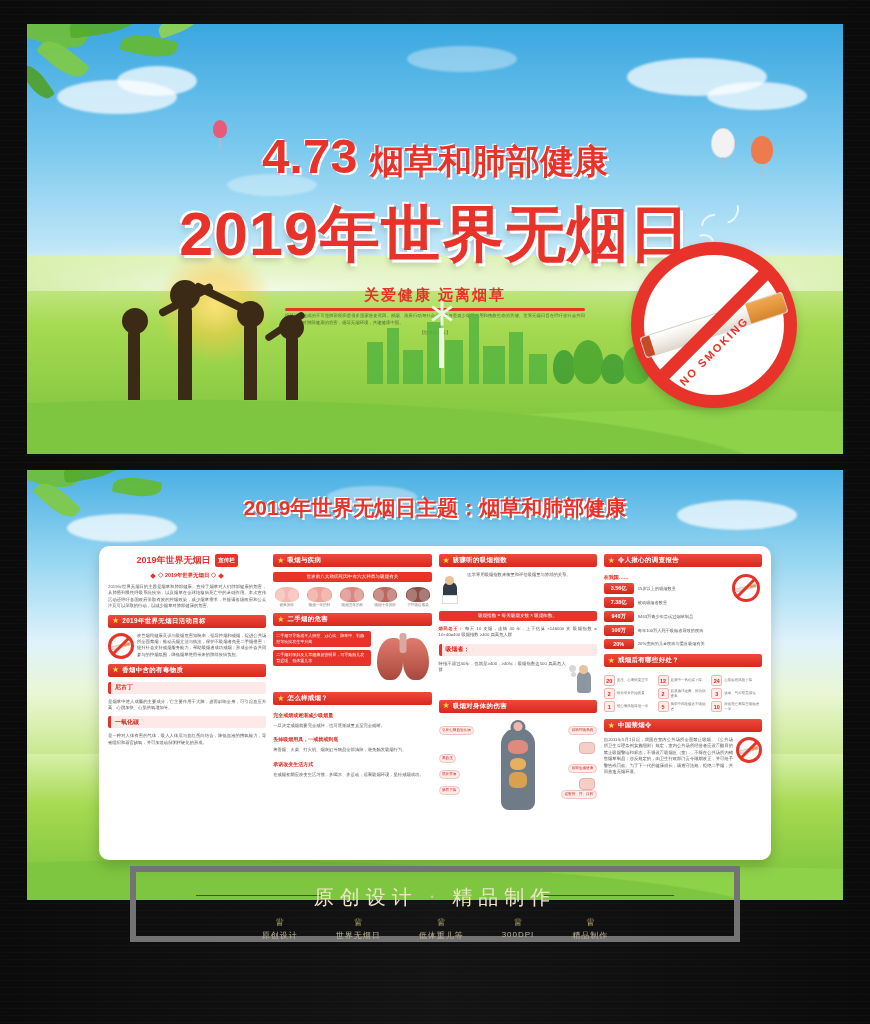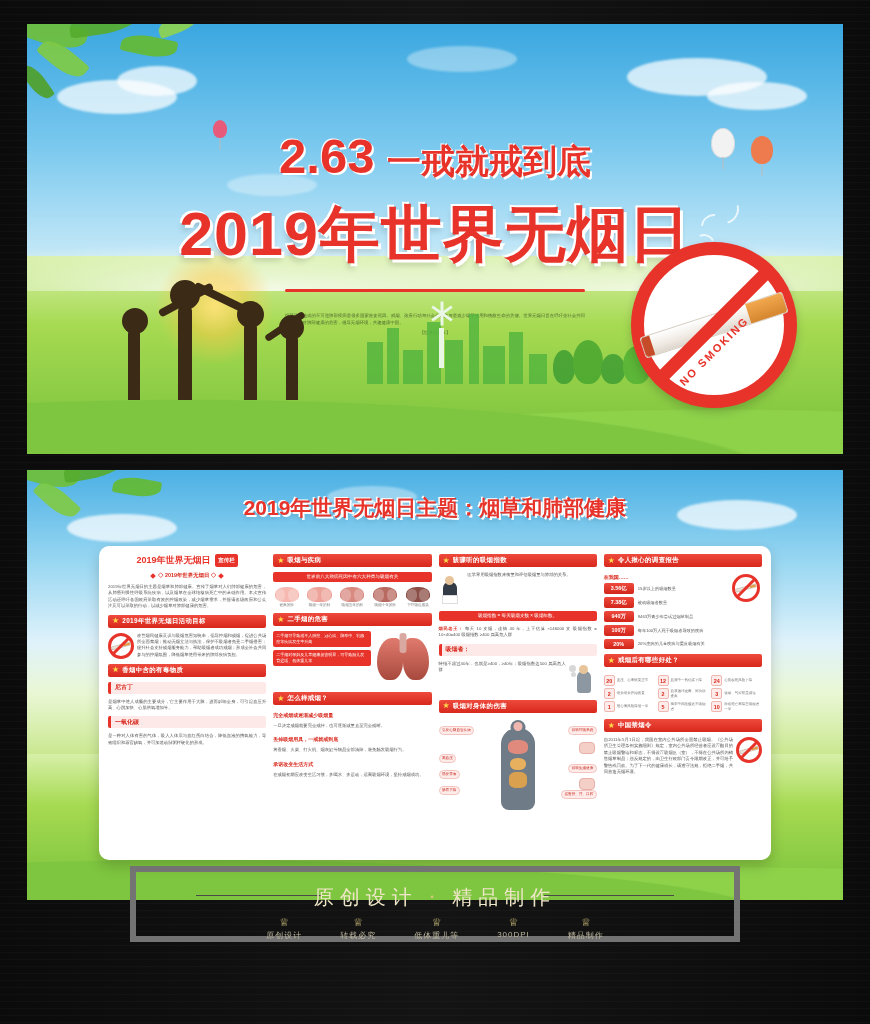--- a/index.html
+++ b/index.html
@@ -316,7 +316,7 @@
     <div class="balloon" style="right:70px;  top:112px; background:#ee7b4e; width:22px; height:28px;"></div>
 
     <div class="p1-line1">
-      <span class="p1-num">2.63</span>
+      <span class="p1-num">4.73</span>
       <span class="p1-sub">一戒就戒到底</span>
     </div>
     <div class="p1-title">2019年世界无烟日</div>

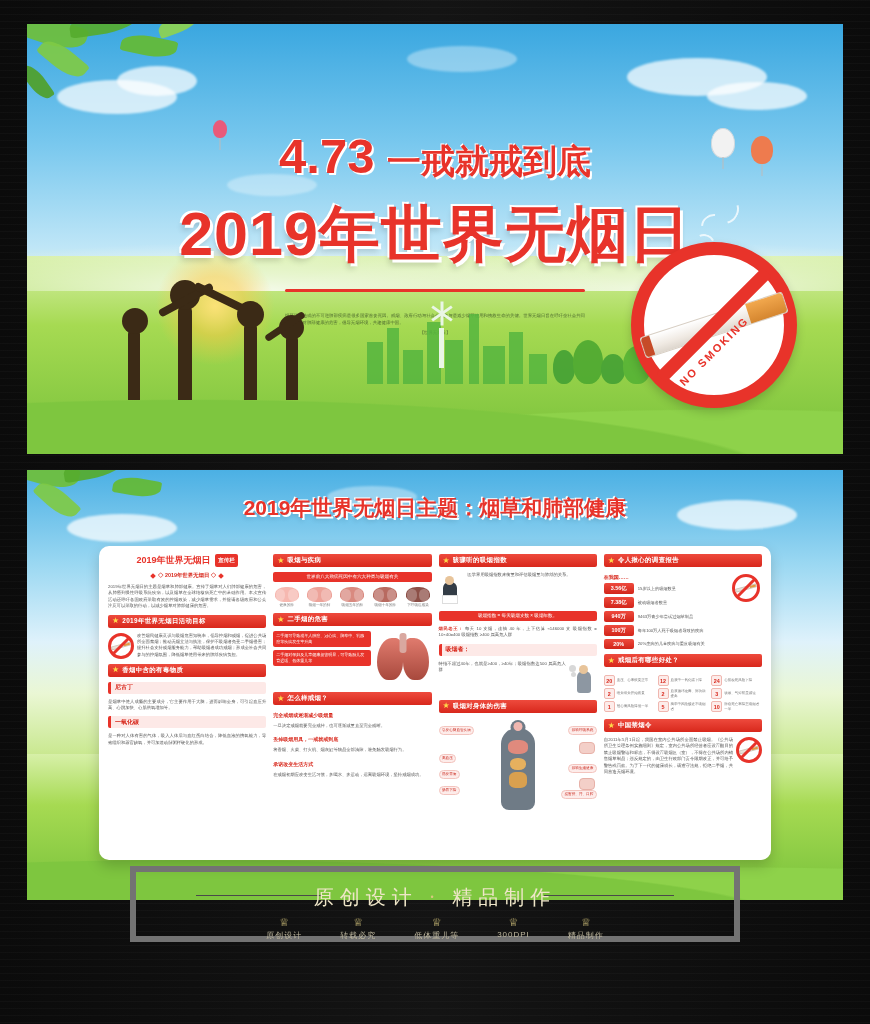--- a/index.html
+++ b/index.html
@@ -317,7 +317,7 @@
 
     <div class="p1-line1">
       <span class="p1-num">4.73</span>
-      <span class="p1-sub">一戒就戒到底</span>
+      <span class="p1-sub">烟草和肺部健康</span>
     </div>
     <div class="p1-title">2019年世界无烟日</div>
 

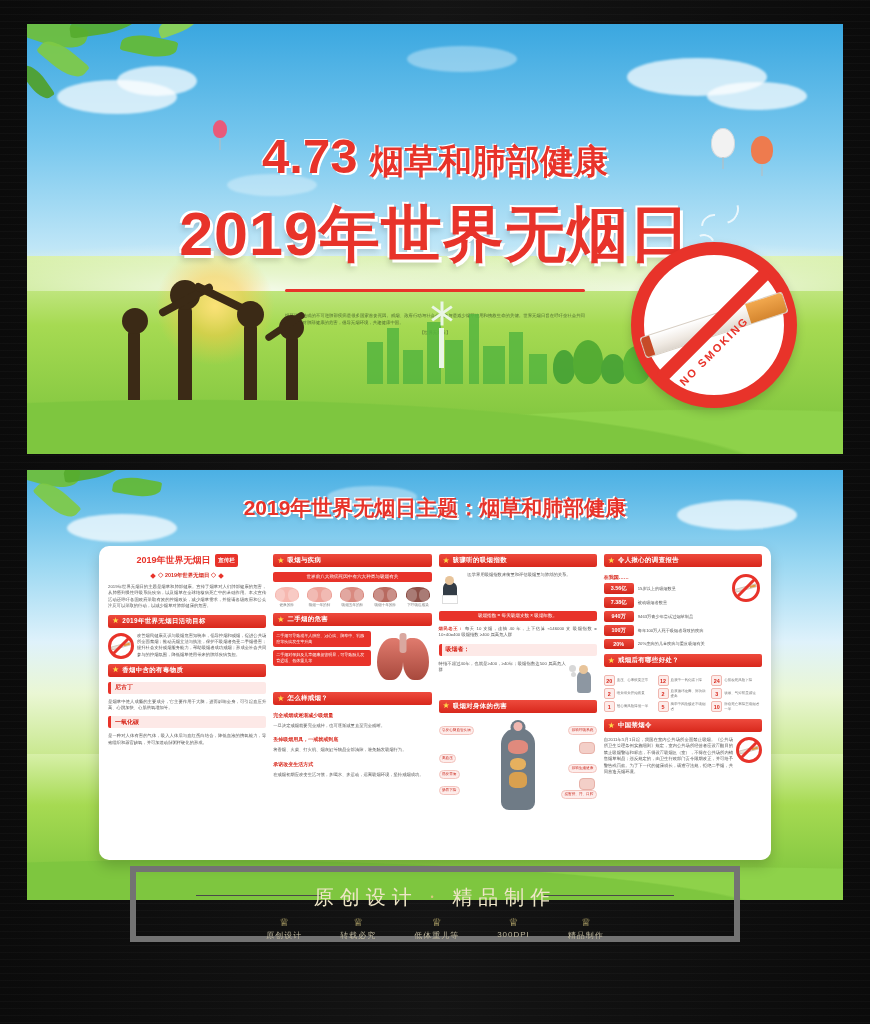--- a/index.html
+++ b/index.html
@@ -322,6 +322,7 @@
     <div class="p1-title">2019年世界无烟日</div>
 
     <div class="p1-ribbon">
+      <div class="rb-text">关爱健康 远离烟草</div>
       <div class="rb-bar"></div>
     </div>
 

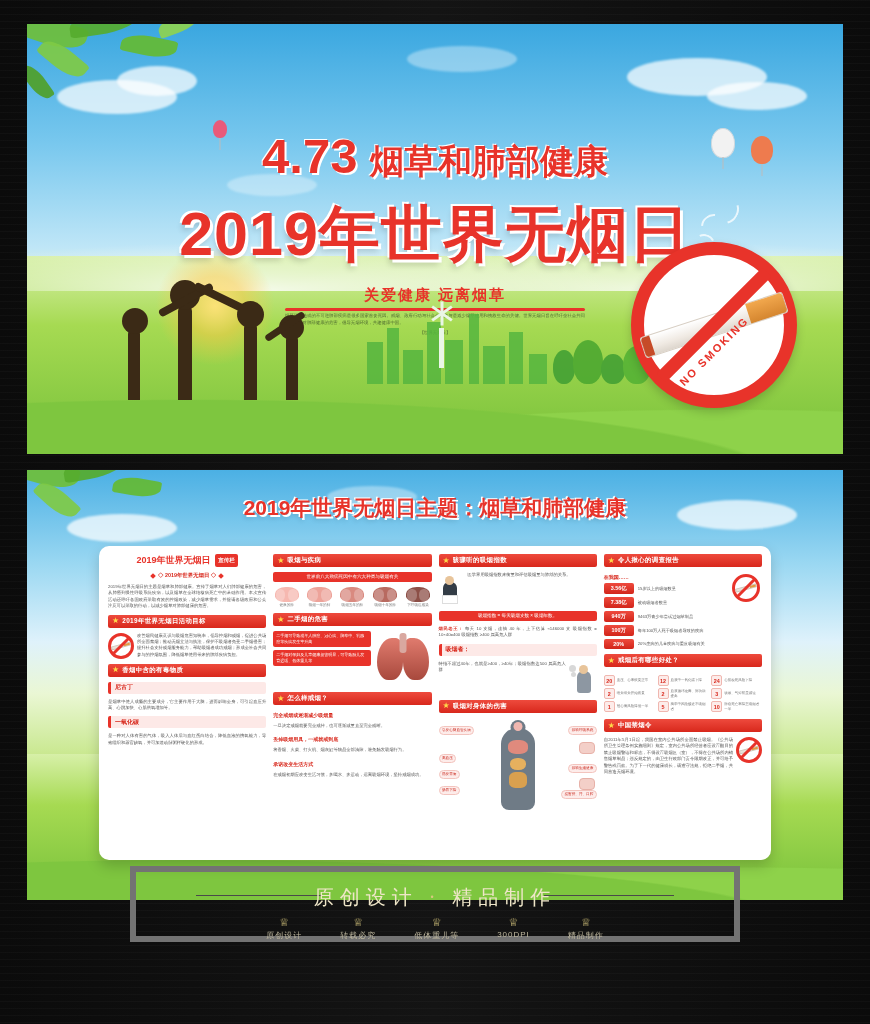--- a/index.html
+++ b/index.html
@@ -701,7 +701,7 @@
       </div>
       <div class="fp-item">
         <div class="fp-crown">♕</div>
-        <div class="fp-label">转载必究</div>
+        <div class="fp-label">世界无烟日</div>
       </div>
       <div class="fp-item">
         <div class="fp-crown">♕</div>

